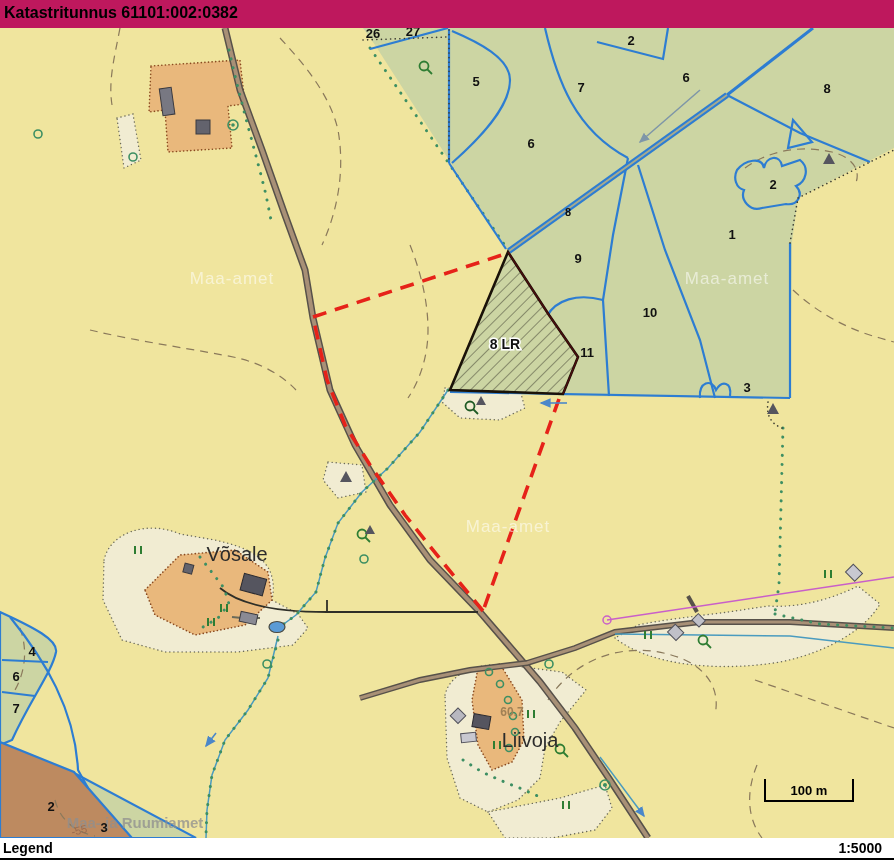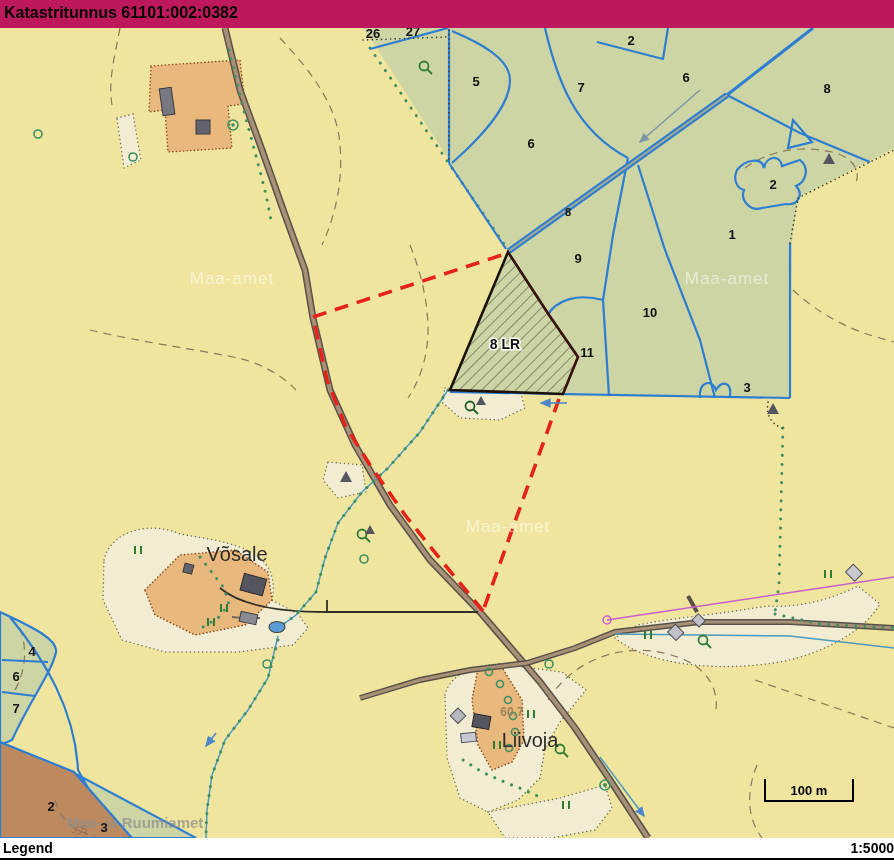--- a/index.html
+++ b/index.html
@@ -10,7 +10,7 @@
   #footer{position:absolute;left:0;top:838px;width:894px;height:26px;background:#fff;}
   #footer .rule{position:absolute;left:0;top:20px;width:894px;height:2px;background:#000;}
   #legend-label{position:absolute;left:3px;top:2px;font-size:14px;font-weight:bold;color:#000;}
-  #scale-label{position:absolute;right:0;top:2px;font-size:14px;font-weight:bold;color:#000;}
+  #scale-label{position:absolute;right:12px;top:2px;font-size:14px;font-weight:bold;color:#000;}
   svg text{font-family:"Liberation Sans",sans-serif;}
   .pnum{font-size:13px;font-weight:bold;fill:#111;text-anchor:middle;}
   .pnum.sm{font-size:11px;}

